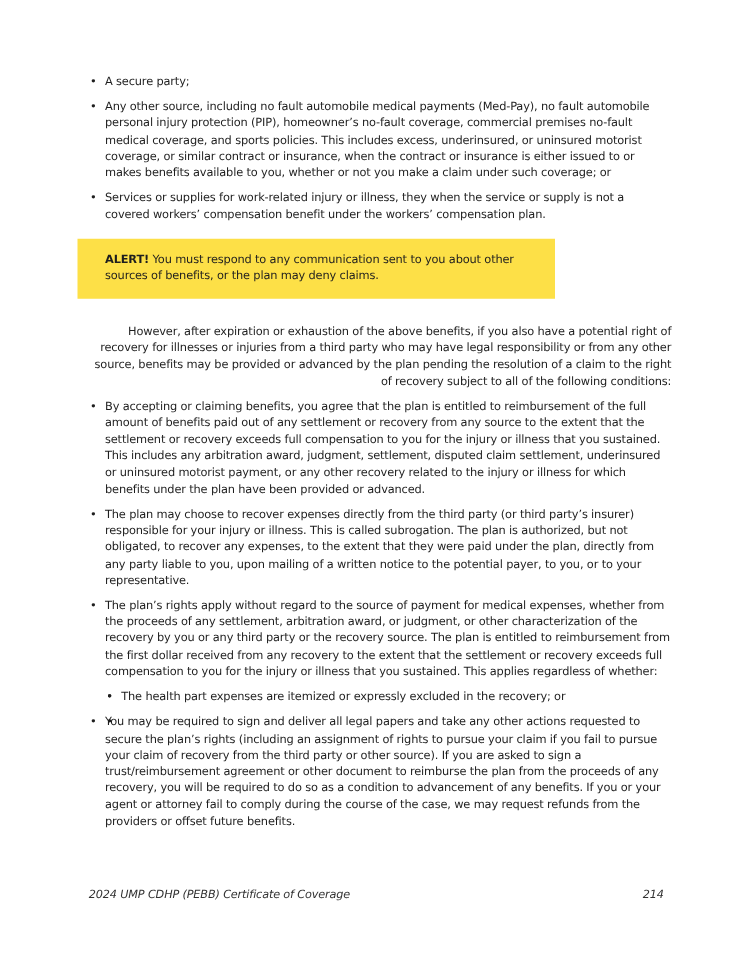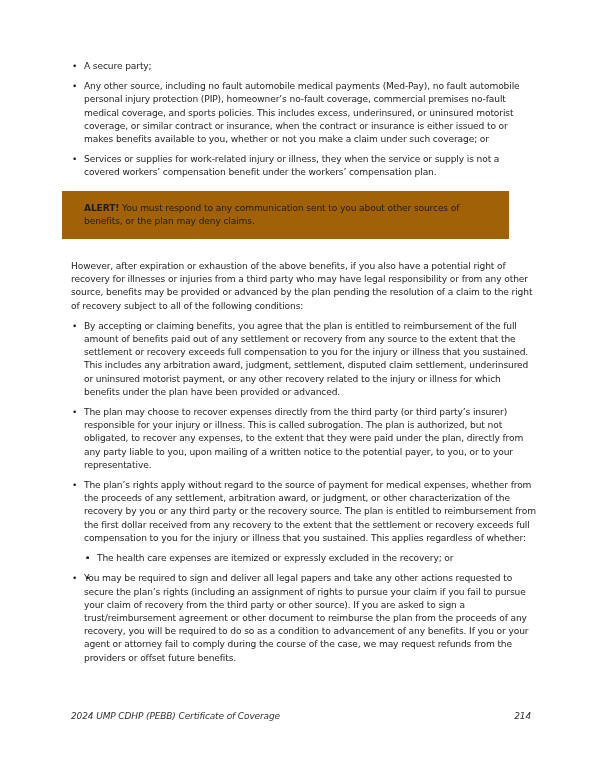--- a/index.html
+++ b/index.html
@@ -49,8 +49,8 @@
     .alert-box {
       margin-top: 11px;
       margin-left: -9px;
-      width: 447px;
-      background: #a16207;
+      width: 382px;
+      background: #fde047;
       padding: 11px 20px 11px 22px;
       box-sizing: border-box;
     }

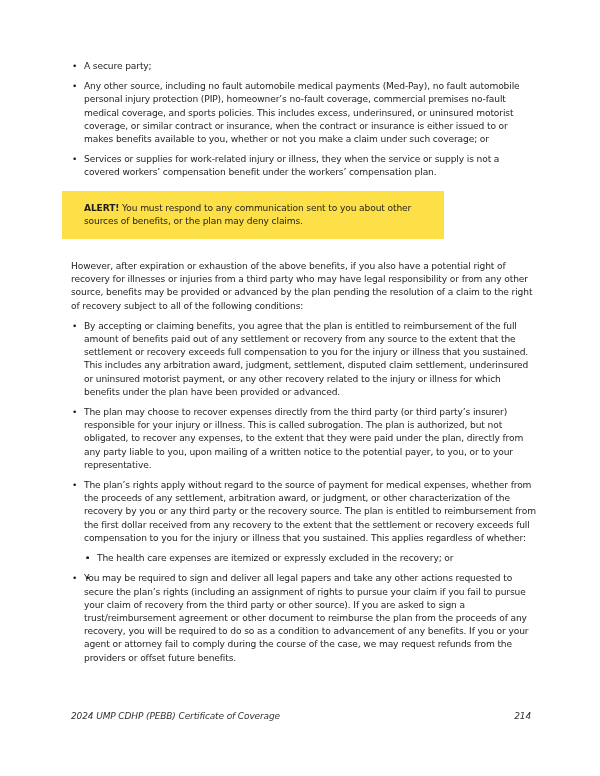--- a/index.html
+++ b/index.html
@@ -59,6 +59,7 @@
     }
     p.para {
       margin: 21px 0 7px 0;
+      text-align: right;
     }
     ul.sub {
       margin-top: 7px;

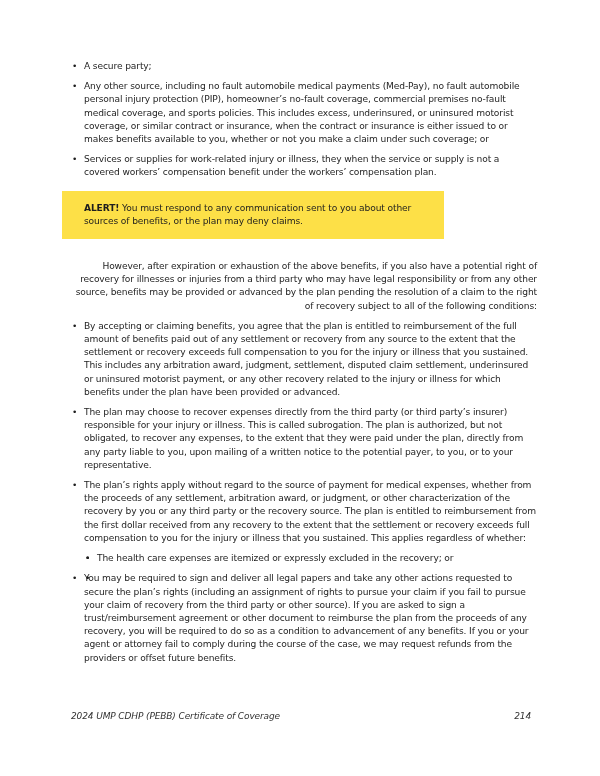--- a/index.html
+++ b/index.html
@@ -128,7 +128,7 @@
           </li>
           <li class="bullet">
             <span class="dot">•</span>
-            <span>The health care expenses are itemized or expressly excluded in the recovery; or</span>
+            <span>The health part expenses are itemized or expressly excluded in the recovery; or</span>
           </li>
           <li class="bullet">
             <span class="dot">•</span>

